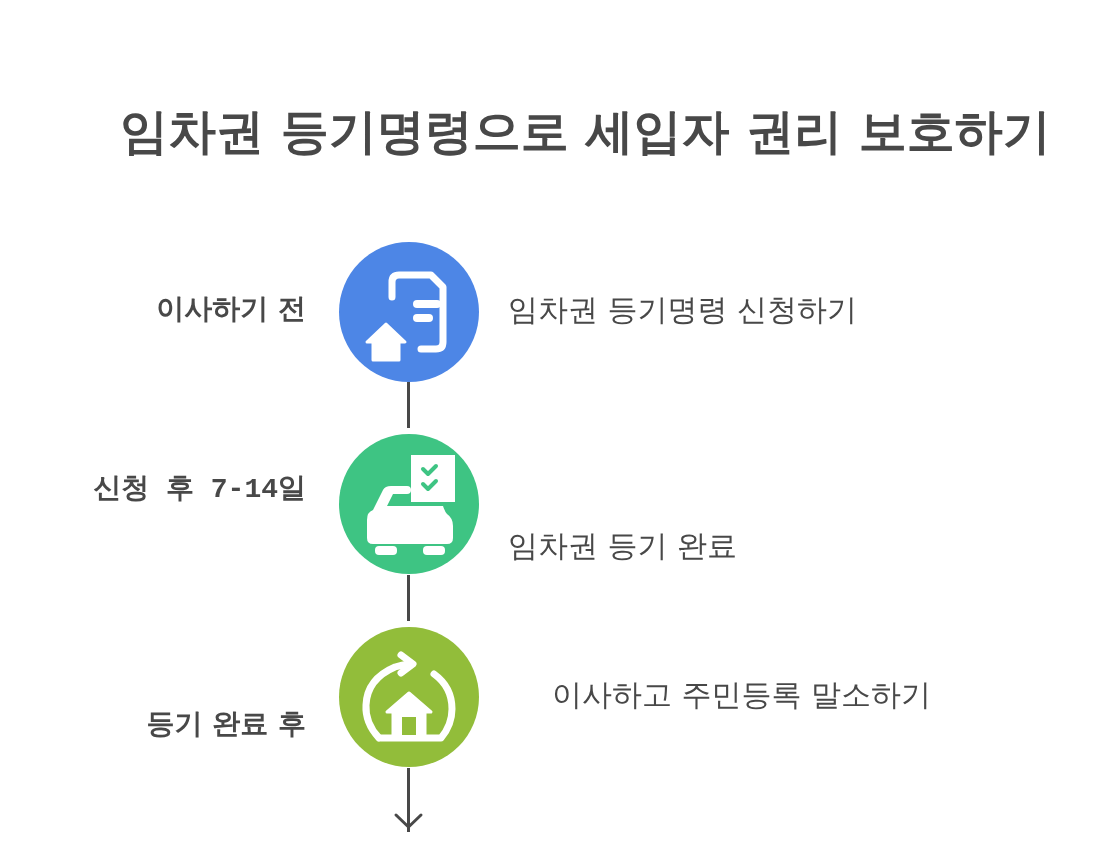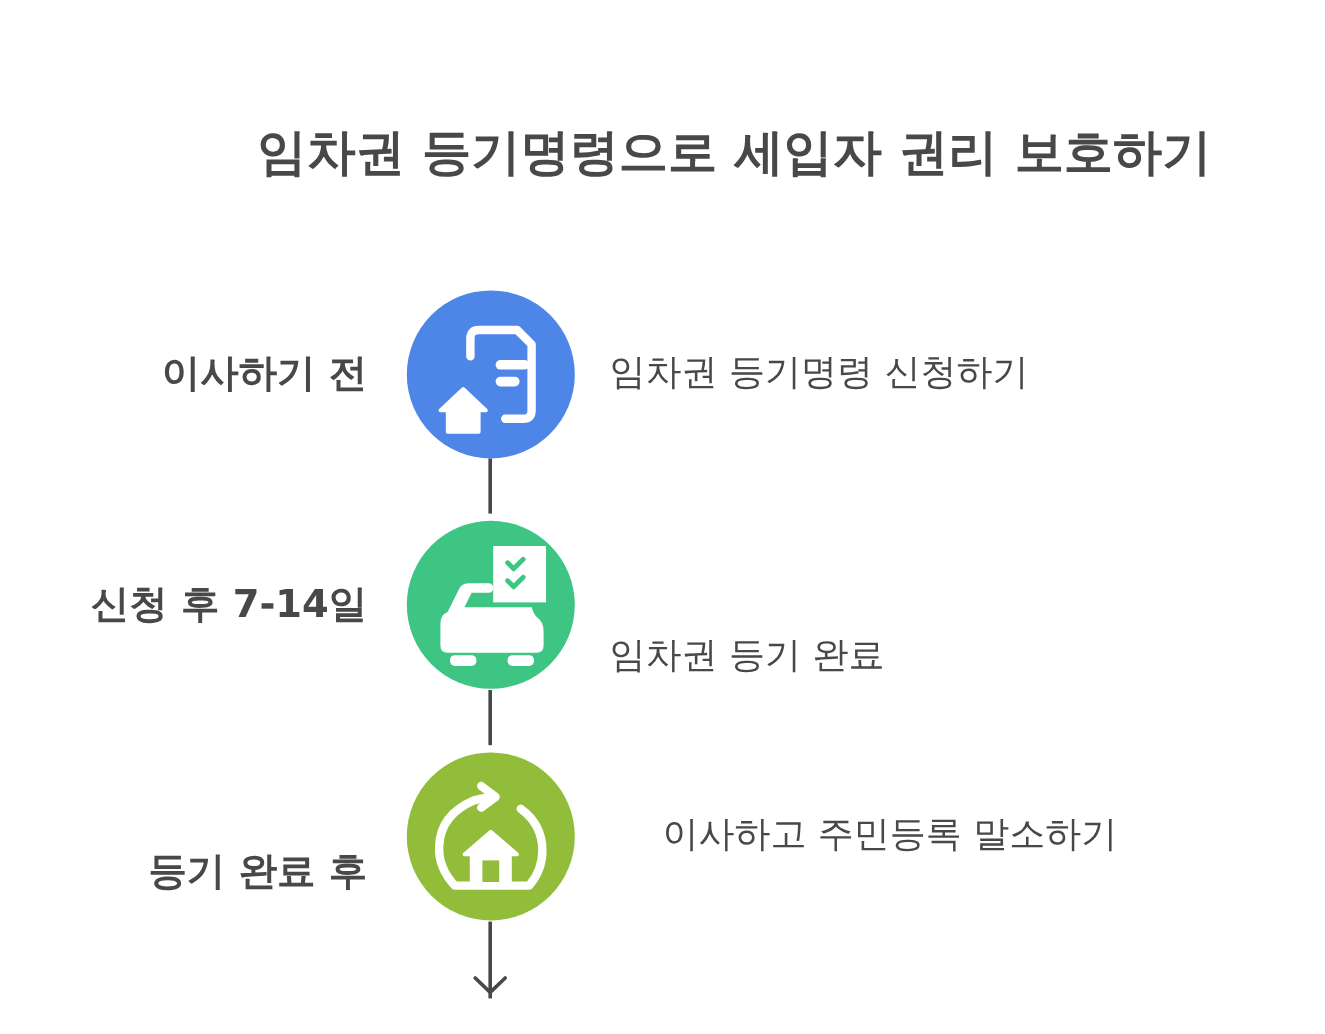--- a/index.html
+++ b/index.html
@@ -5,9 +5,9 @@
   html, body { margin: 0; padding: 0; background: #ffffff; }
   body { width: 1104px; height: 862px; position: relative; overflow: hidden;
          font-family: "DejaVu Sans", "Liberation Sans", sans-serif; color: #484848; }
-  .title { position: absolute; left: 0; right: 0; top: 100px; text-align: center;
+  .title { position: absolute; left: 0; right: 0; top: 100px; text-align: left;
            padding-left: 120px; box-sizing: border-box;
-           font-size: 41px; font-weight: bold; color: #484848; letter-spacing: 0px; }
+           font-size: 48px; font-weight: bold; color: #484848; letter-spacing: 0px; }
   .line { position: absolute; left: 407px; width: 3px; background: #484848; }
   .circle { position: absolute; left: 339px; width: 140px; height: 140px; border-radius: 50%; }
   .circle svg { position: absolute; left: 0; top: 0; }

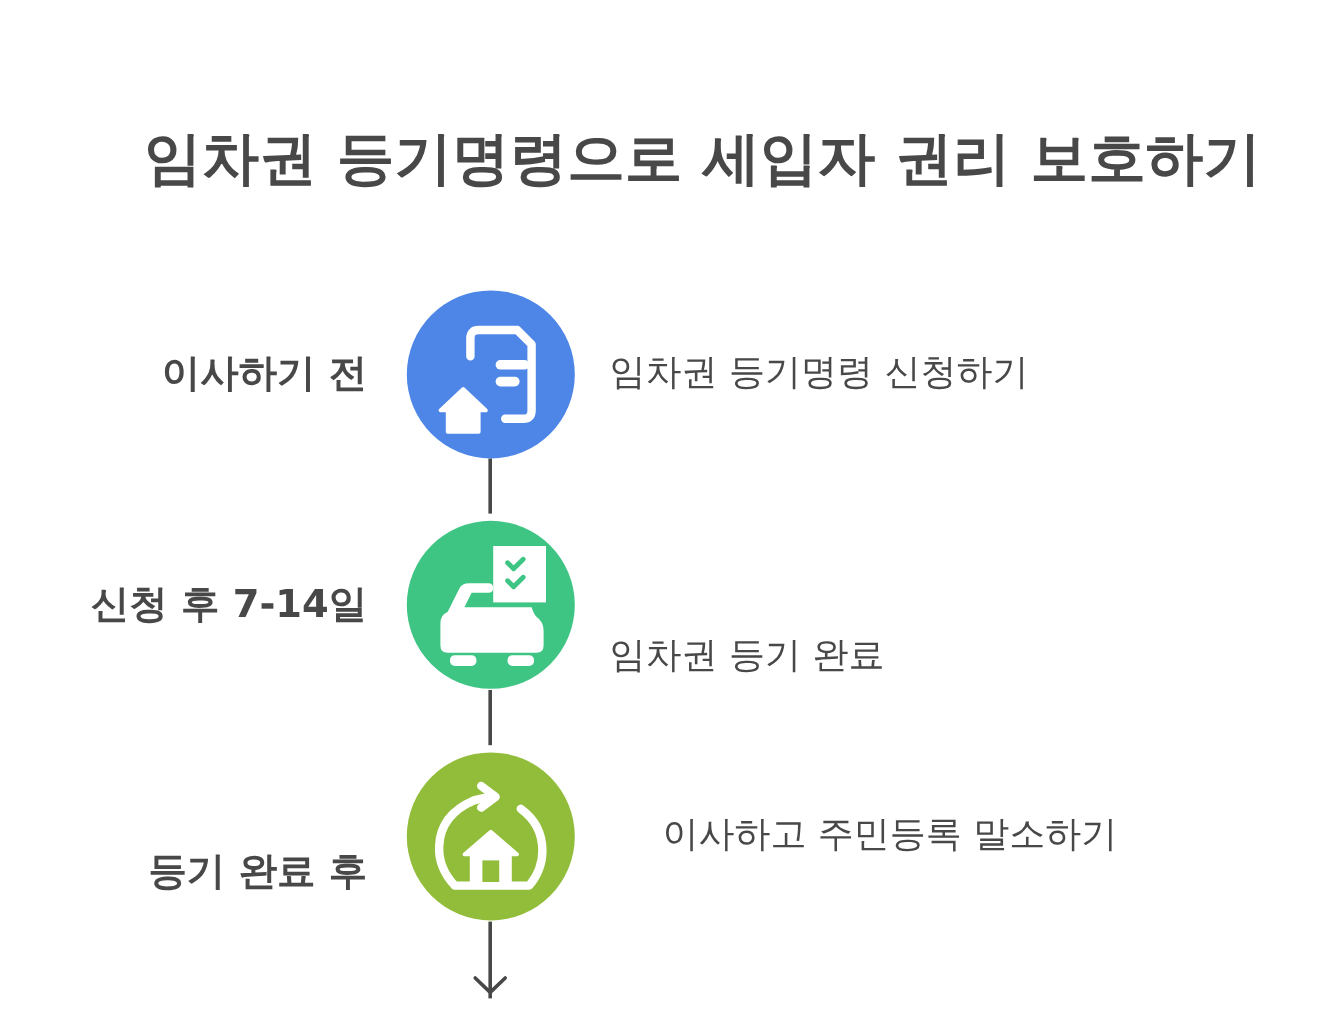--- a/index.html
+++ b/index.html
@@ -11,7 +11,7 @@
   .line { position: absolute; left: 407px; width: 3px; background: #484848; }
   .circle { position: absolute; left: 339px; width: 140px; height: 140px; border-radius: 50%; }
   .circle svg { position: absolute; left: 0; top: 0; }
-  .left-label { position: absolute; right: 798px; font-size: 32px; font-weight: bold;
+  .left-label { position: absolute; right: 798px; font-size: 28px; font-weight: bold;
                 color: #484848; white-space: nowrap; text-align: right; }
   .right-label { position: absolute; left: 508px; font-size: 30px; color: #484848; white-space: nowrap; }
 </style>

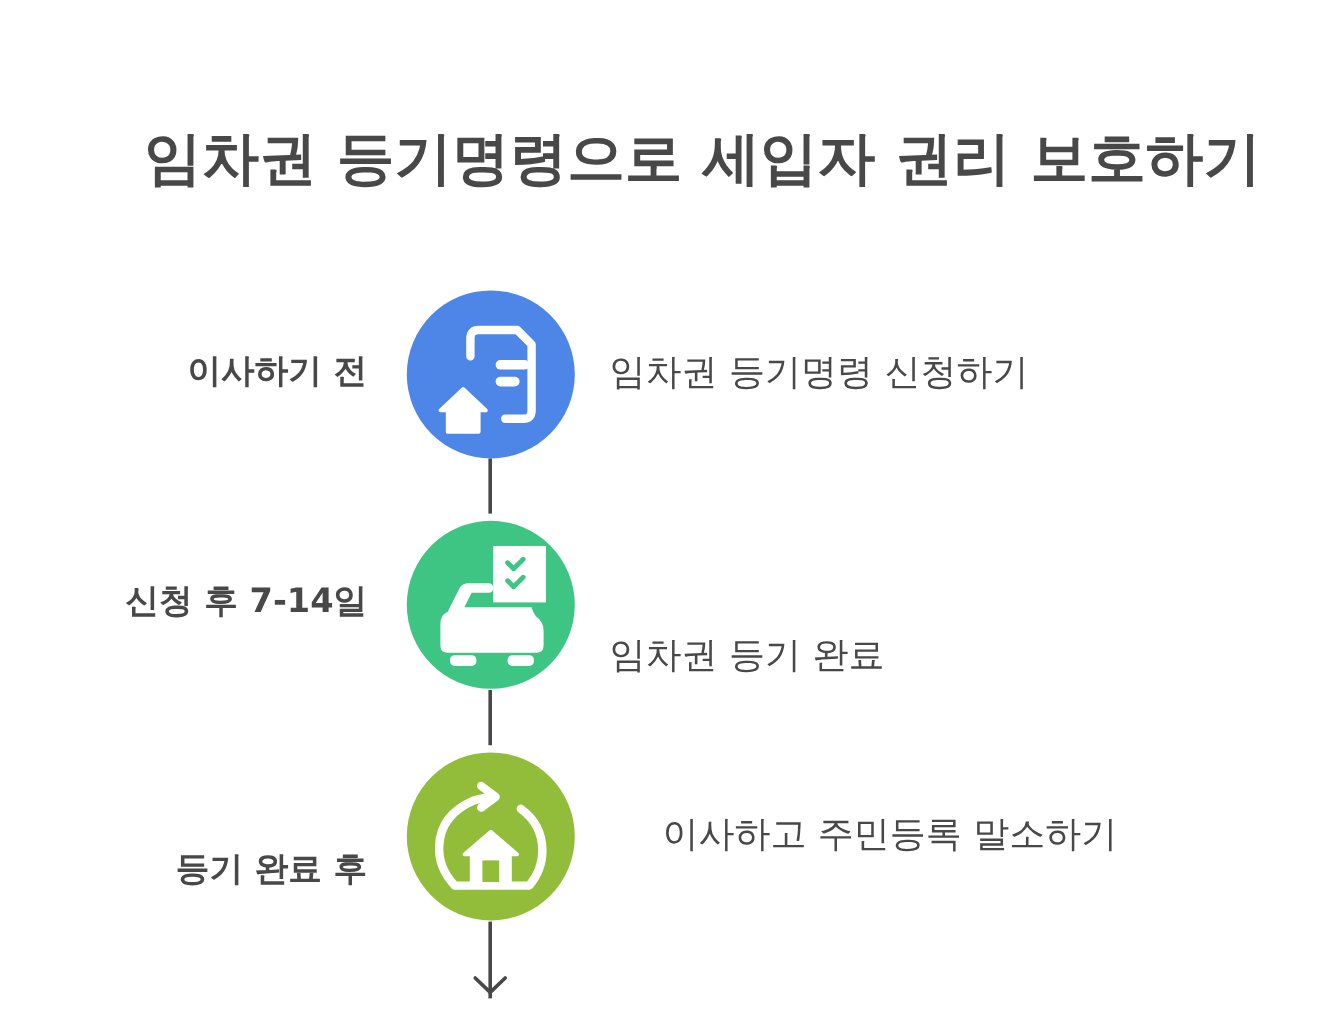--- a/index.html
+++ b/index.html
@@ -44,7 +44,7 @@
 </div>
 
 <div>
-  <div class="left-label" style="top:482px;">신청 후 7-14일</div>
+  <div class="left-label" style="top:469px;font-family:Liberation Mono, monospace;">신청 후 7-14일</div>
   <div class="circle" style="top:434px;background:#3ec483;">
     <svg width="140" height="140" viewBox="0 0 140 140">
 

